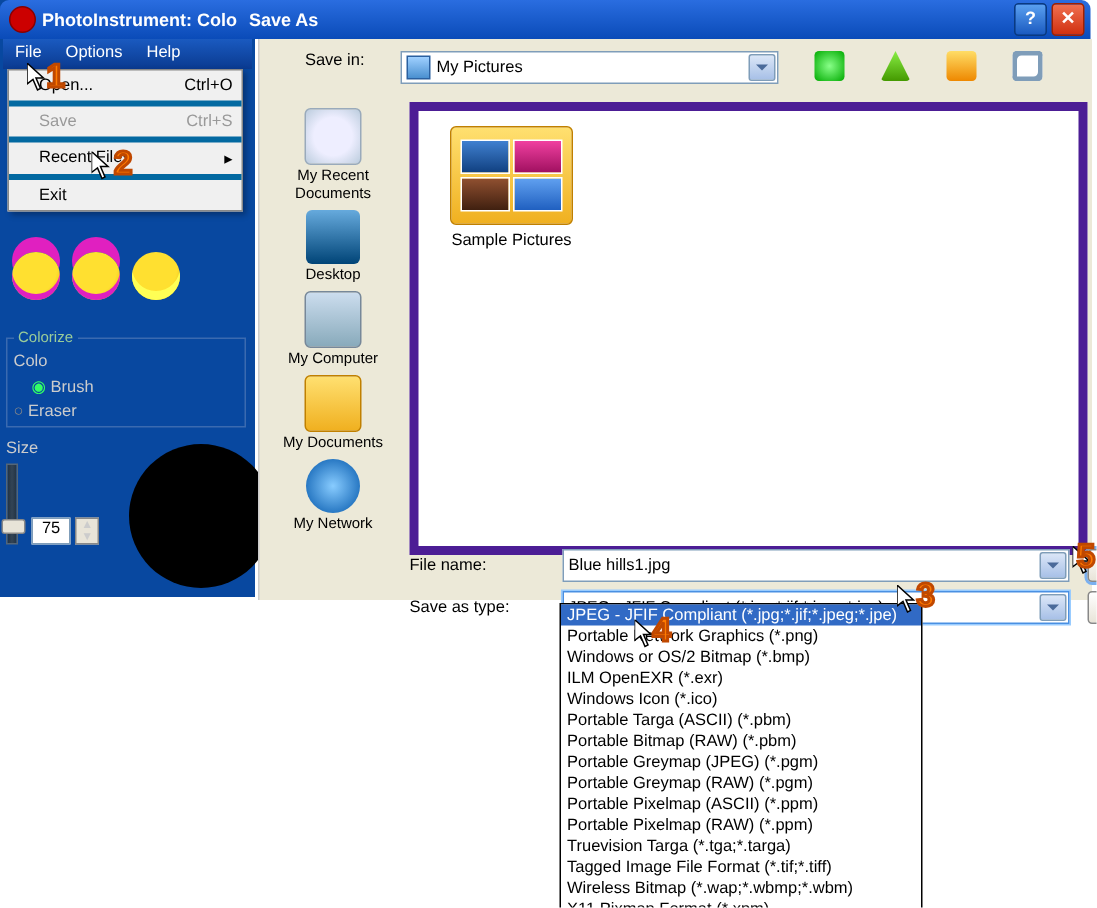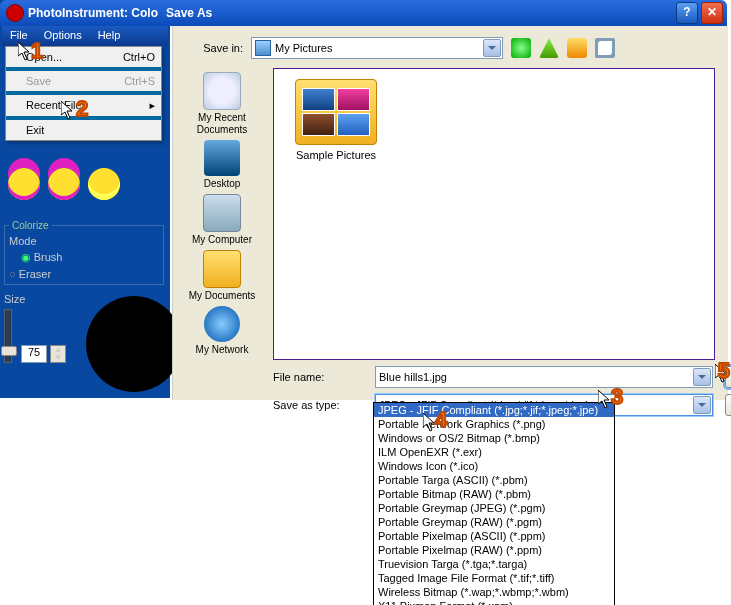--- a/index.html
+++ b/index.html
@@ -23,7 +23,7 @@
 .emoji.top{box-shadow:0 -4px 0 #e020c0 inset,0 -10px 0 #e020c0}
 .emoji.wing{background:radial-gradient(circle at 40% 35%,#ffe030 60%,#d0a000);box-shadow:0 -6px 0 #ff5 inset}
 .dialog{position:absolute;left:172px;top:26px;width:555px;height:374px;background:#ece9d8;border-left:1px solid #ccc}
-.toolbar{height:28px;display:flex;align-items:center;padding:8px 14px 4px;gap:8px}
+.toolbar{height:28px;display:flex;align-items:flex-start;padding:8px 14px 4px;gap:24px}
 .toolbar .lbl{width:56px;text-align:right}
 .combo{height:20px;border:1px solid #7f9db9;background:#fff;display:flex;align-items:center;padding:0 3px;position:relative}
 .combo .arrow{position:absolute;right:1px;top:1px;width:16px;height:16px;background:linear-gradient(#dbe6f7,#a7c0e7);border:1px solid #7f9db9;border-radius:2px}

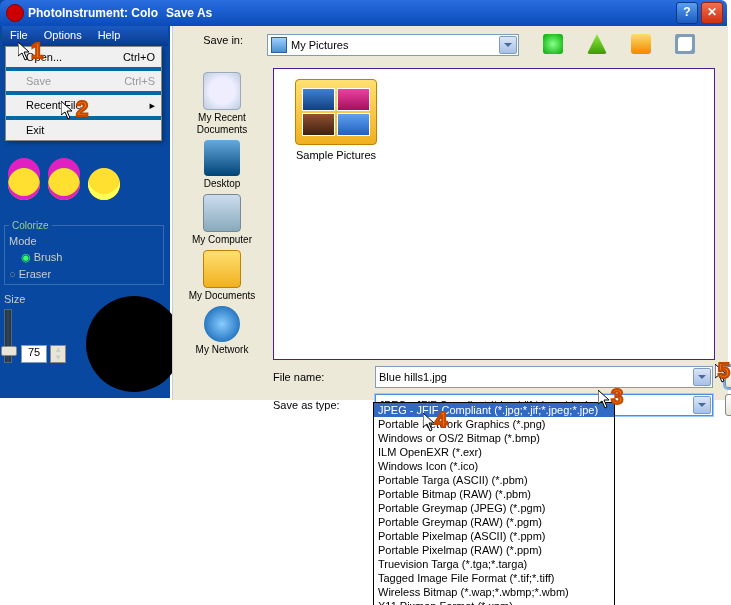--- a/index.html
+++ b/index.html
@@ -32,7 +32,7 @@
 .sidebar{position:absolute;left:0;top:40px;width:98px;height:320px;display:flex;flex-direction:column;align-items:center;gap:4px;padding-top:6px}
 .sb-item{width:80px;text-align:center;font-size:10px;line-height:12px}
 .sb-ico{width:36px;height:36px;margin:0 auto 2px;border-radius:4px}
-.filepane{position:absolute;left:100px;top:42px;width:440px;height:290px;background:#fff;border:1px solid #4c1d95}
+.filepane{position:absolute;left:100px;top:42px;width:440px;height:290px;background:#fff;border:6px solid #4c1d95}
 .folder{position:absolute;left:14px;top:10px;width:96px;text-align:center;font-size:11px}
 .folder-ico{width:80px;height:64px;background:linear-gradient(#ffe070,#f0b020);border:1px solid #c08000;border-radius:4px;margin:0 auto 4px;position:relative;overflow:hidden}
 .folder-ico .grid{position:absolute;left:6px;top:8px;right:6px;bottom:8px;display:grid;grid-template:1fr 1fr/1fr 1fr;gap:2px}

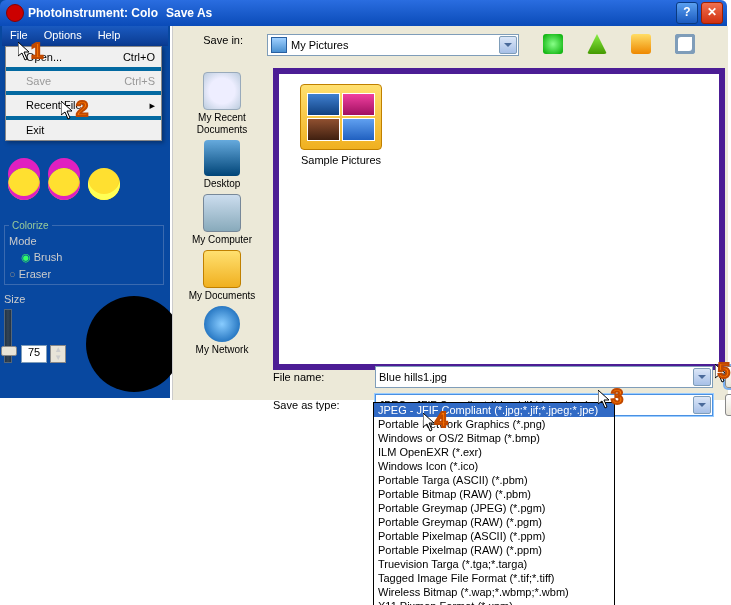--- a/index.html
+++ b/index.html
@@ -103,7 +103,7 @@
 <div class="colorize-panel">
   <fieldset>
       <legend>Colorize</legend>
-    <div>Mode</div>
+    <div>Colo</div>
     <div style="margin:4px 12px"><span style="color:#3f6">◉ </span><span>Brush</span></div>
     <div><span style="color:#888">○ </span><span>Eraser</span></div>
   </fieldset>

